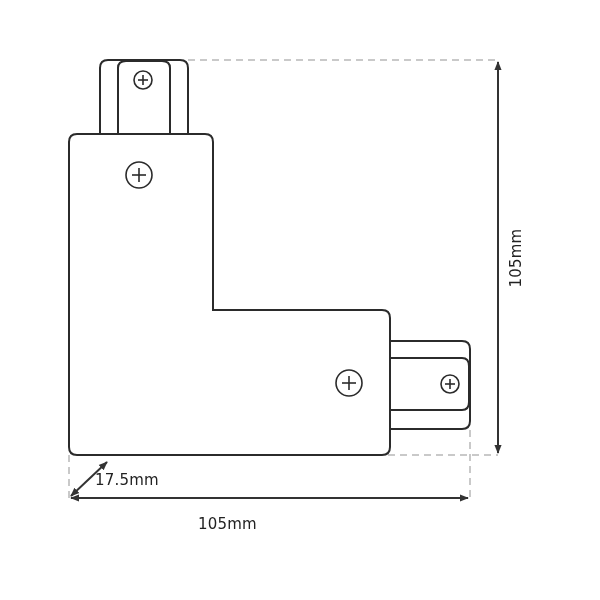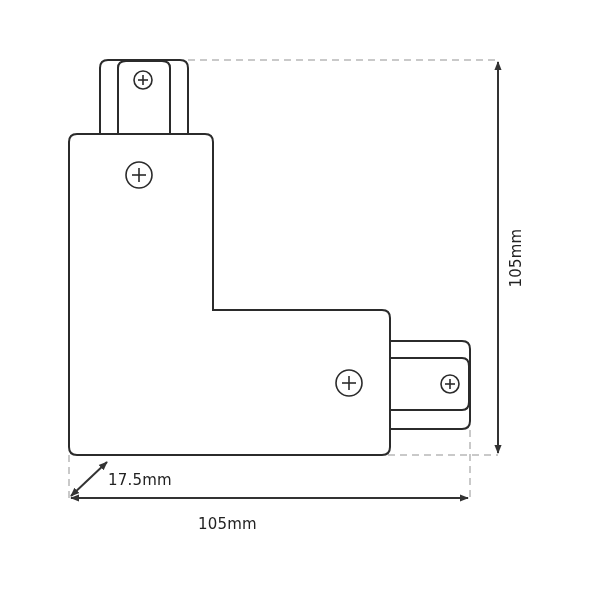--- a/index.html
+++ b/index.html
@@ -63,7 +63,7 @@
   <line x1="71" y1="496" x2="107" y2="462" stroke="#333333" stroke-width="2" marker-start="url(#arrow)" marker-end="url(#arrow)"></line>
 </svg>
 
-<div class="label" style="left:108px; top:471px;">17.5mm</div>
+<div class="label" style="left:95px; top:471px;">17.5mm</div>
 <div class="label" style="left:198px; top:515px;">105mm</div>
 <div class="label label-vert" style="left:486px; top:249px; width:60px; text-align:center;">105mm</div>
 

